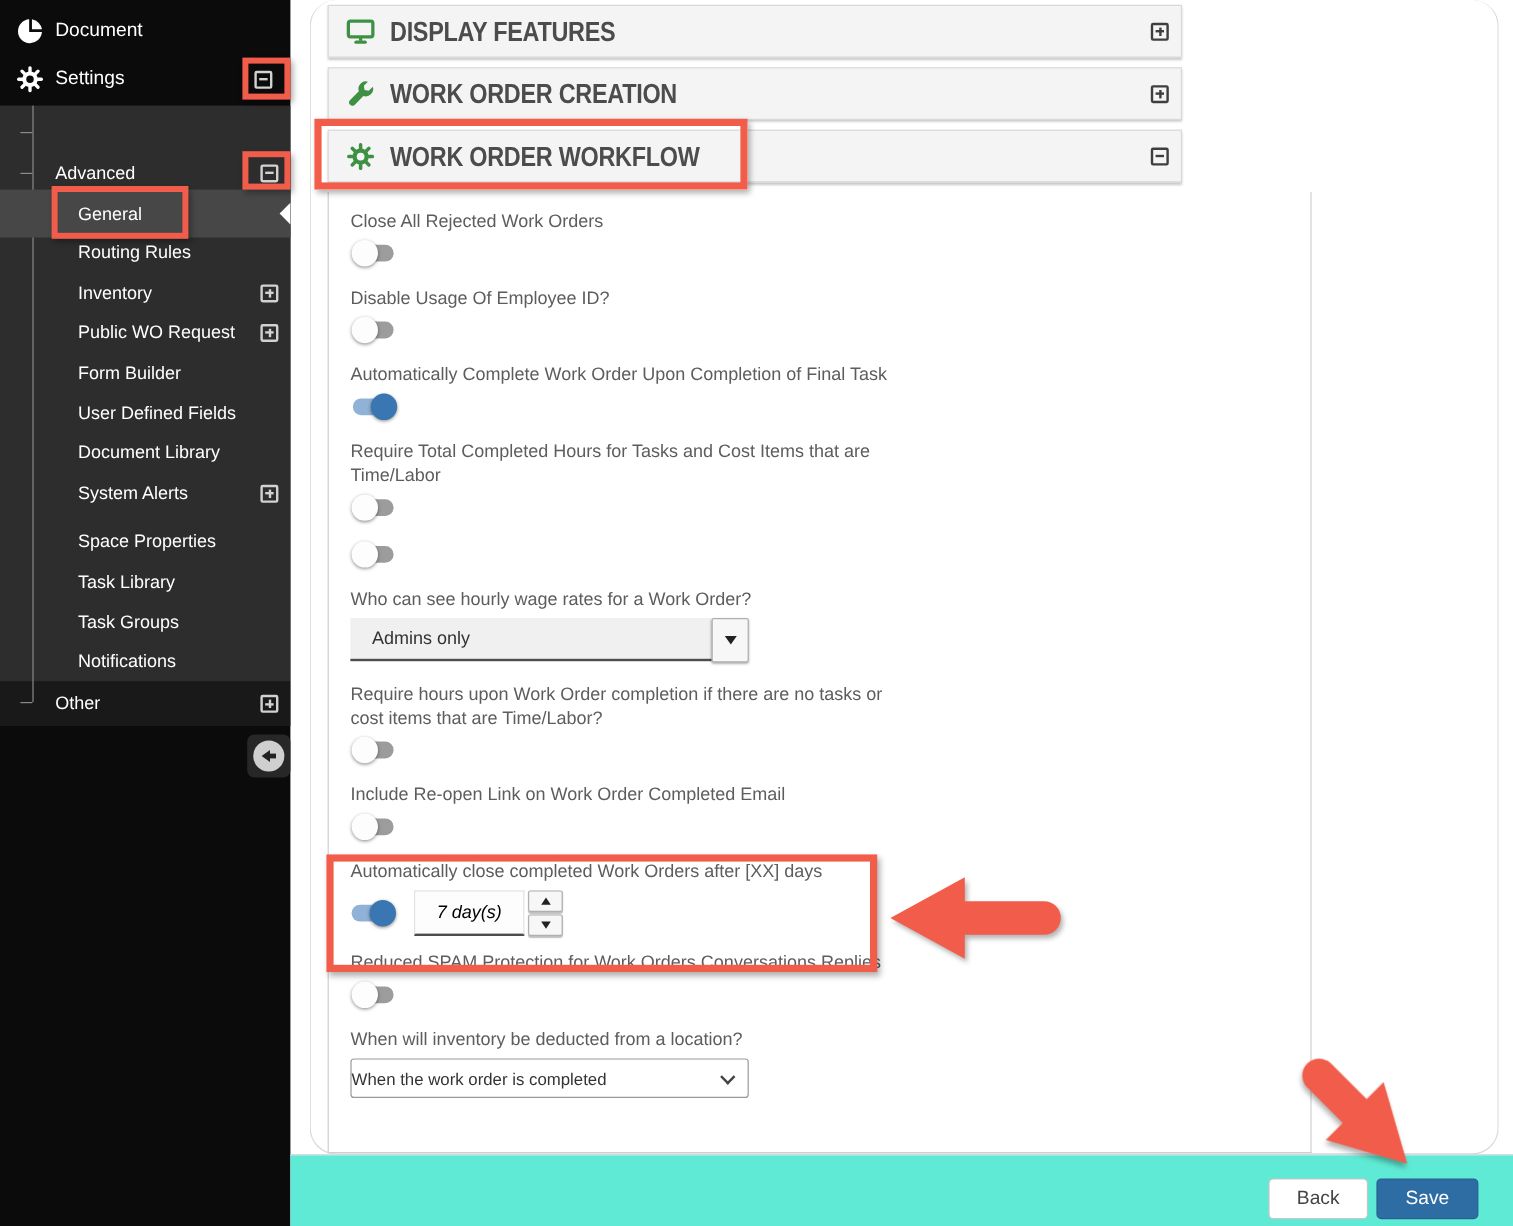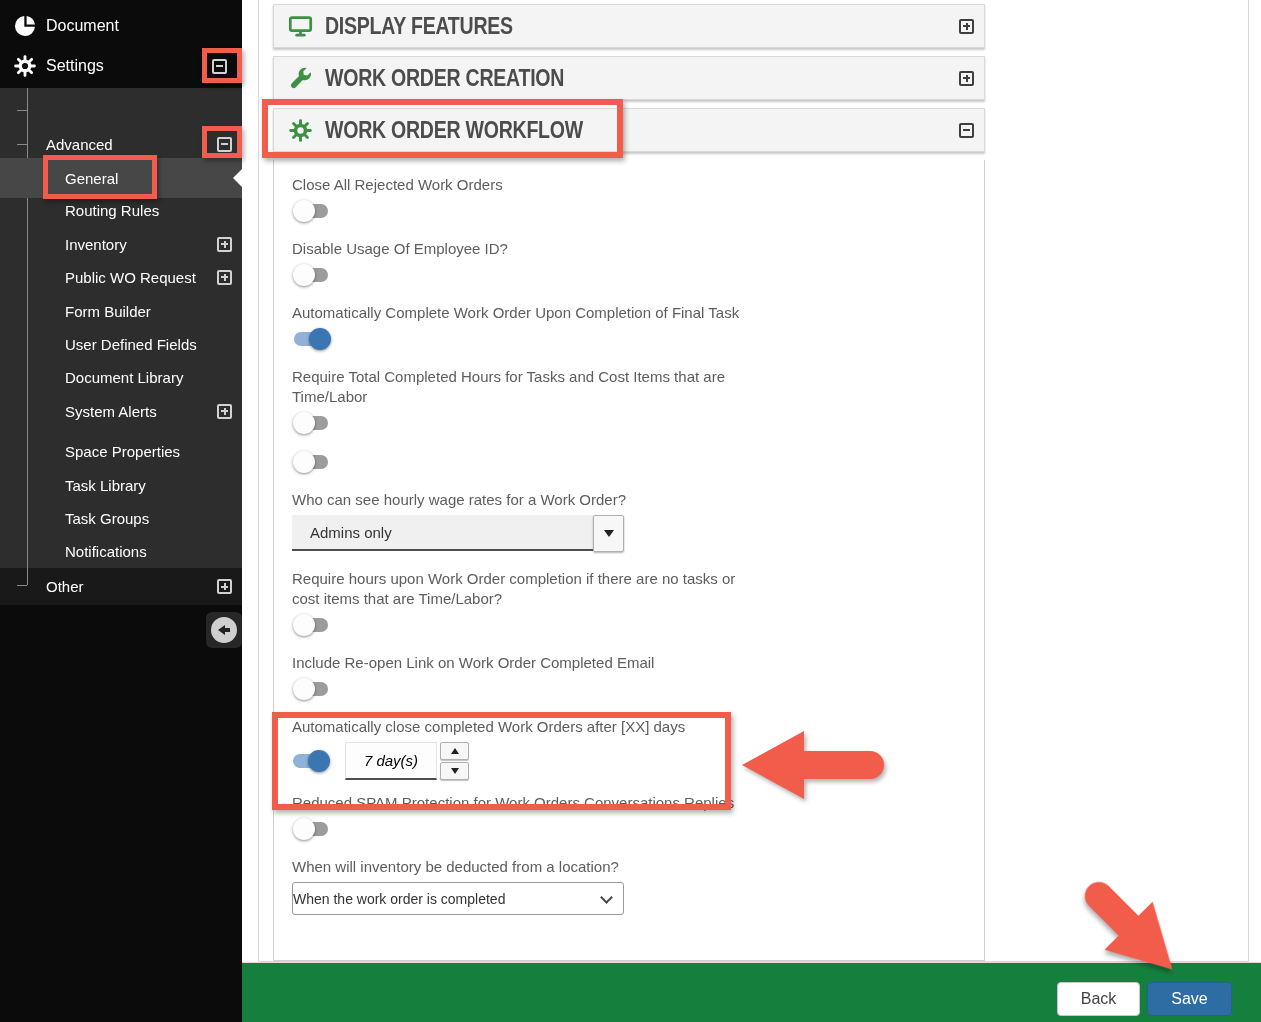--- a/index.html
+++ b/index.html
@@ -39,7 +39,7 @@
 
   
   .panel { position:absolute; left:258px; top:0; width:991px; height:962px; background:#fff;
-    border-left:1px solid #d8d8d8; border-right:1px solid #d8d8d8; border-bottom:1px solid #d8d8d8; }
+    border-left:1px solid #d8d8d8; border-right:1px solid #d8d8d8; border-bottom:1px solid #d8d8d8;border-radius:22px; }
   .accordion { position:absolute; left:14px; top:4px; width:712px; }
   .acc-header { height:44px; background:#f4f4f4; border:1px solid #d9d9d9; box-shadow:0 2px 2px rgba(0,0,0,.22);
     display:flex; align-items:center; padding:0 10px 0 14px; margin-bottom:8px; cursor:pointer; }

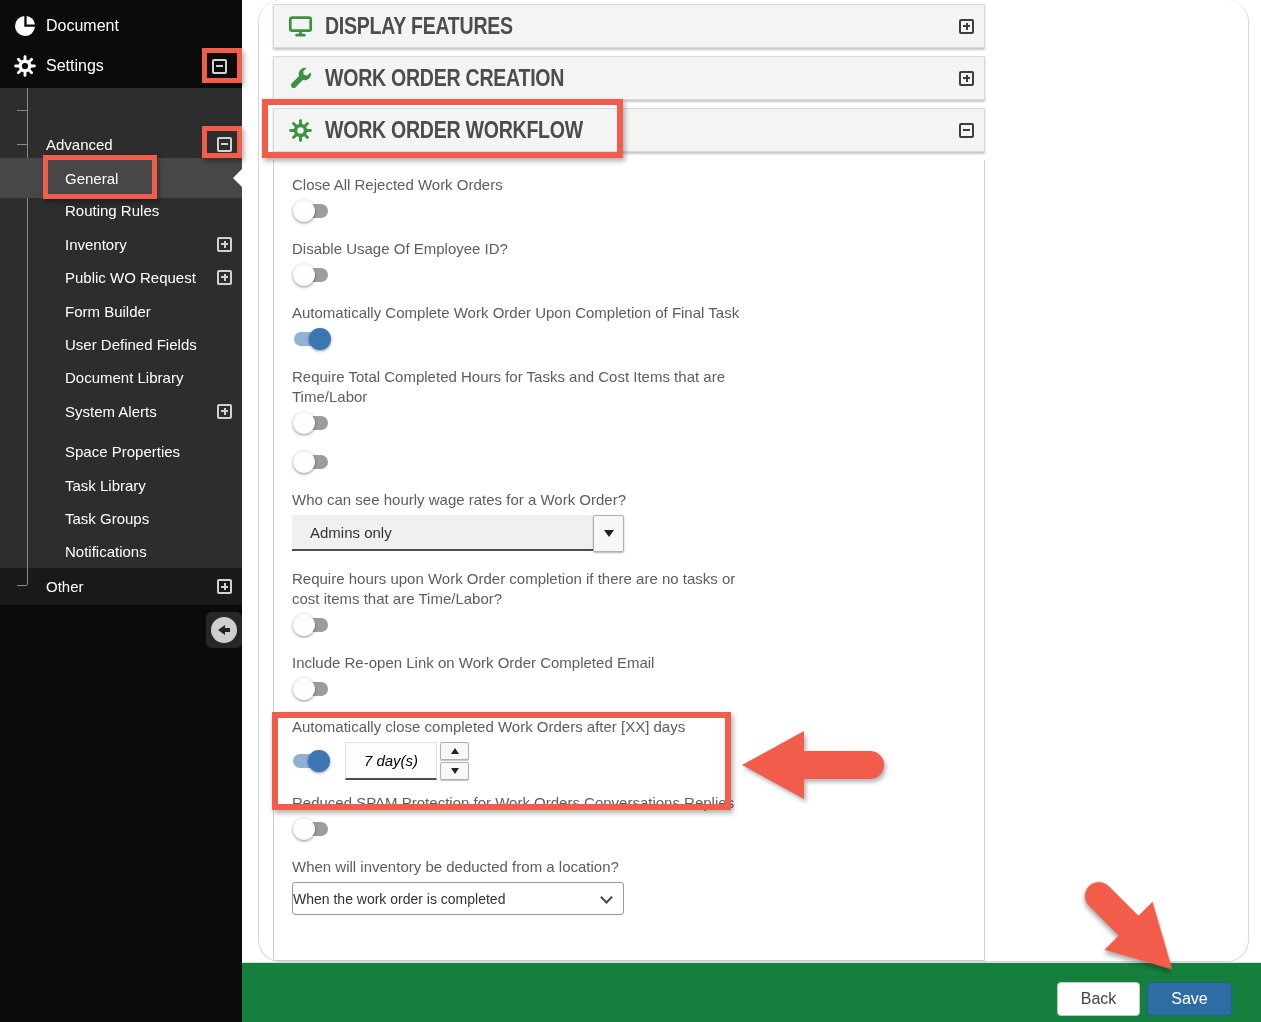--- a/index.html
+++ b/index.html
@@ -48,7 +48,7 @@
     transform:scaleX(.85); transform-origin:left center; margin-left:12px; }
   .acc-exp { margin-left:auto; }
 
-  .acc-content { width:712px; height:801px; border:1px solid #cfcfcf; border-top:none; padding:15px 18px 0 18px; overflow:hidden; background:#fff; }
+  .acc-content { width:820px; height:801px; border:1px solid #cfcfcf; border-top:none; padding:15px 18px 0 18px; overflow:hidden; background:#fff; }
   .s-label { font-size:15px; line-height:20px; color:#5d5d5d; max-width:455px; margin-bottom:5px; }
 
   

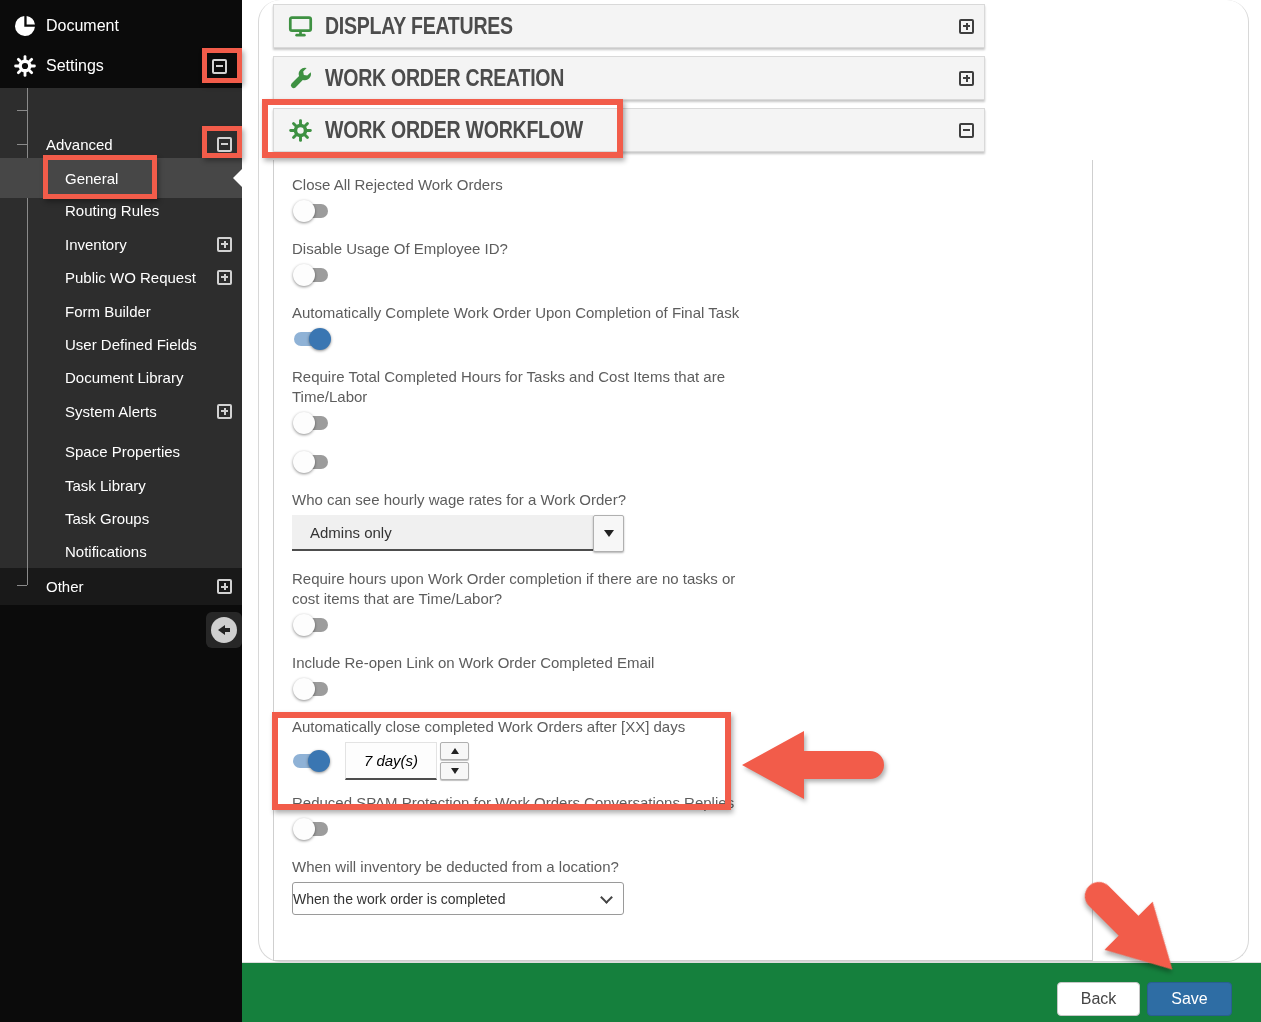--- a/index.html
+++ b/index.html
@@ -87,7 +87,7 @@
     border-left:2px solid #444; border-bottom:2px solid #444; transform:rotate(-45deg); }
 
   
-  .footer { position:absolute; left:242px; top:962px; width:1019px; height:60px; background:#15803d; border-top:1px solid #ddd; }
+  .footer { position:absolute; left:242px; top:962px; width:1019px; height:60px; background:#5eead4; border-top:1px solid #ddd; }
   .btn { position:absolute; top:19px; height:34px; border-radius:4px; font-size:16px; font-family:"Liberation Sans",sans-serif; cursor:pointer; }
   .btn-back { right:121px; width:83px; background:#fff; border:1px solid #c6c6c6; color:#444; }
   .btn-save { right:29px; width:85px; background:#2e6da4; border:1px solid #295f90; color:#fff; z-index:8; }

